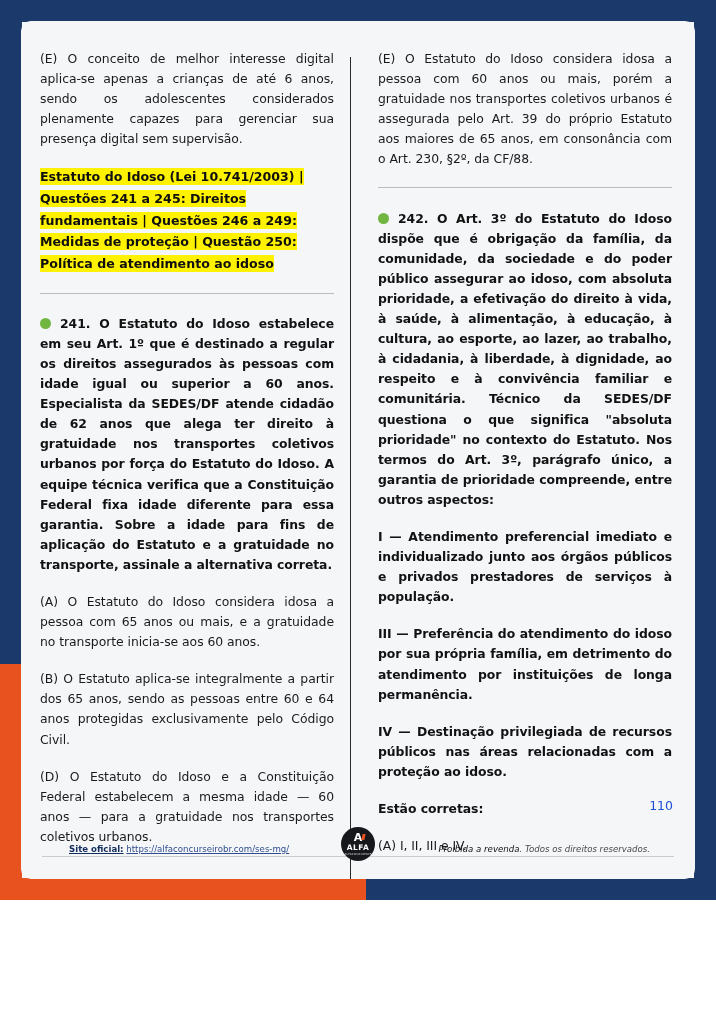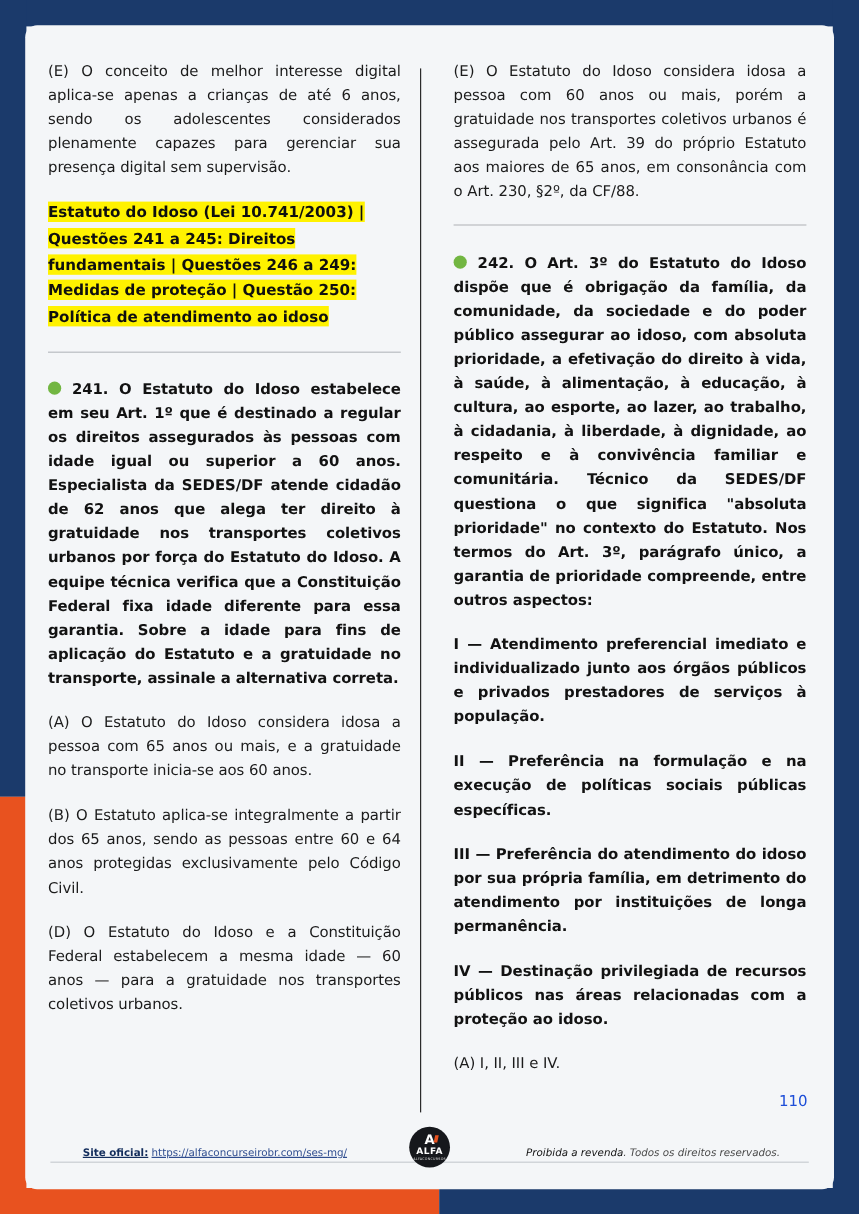--- a/index.html
+++ b/index.html
@@ -18,7 +18,7 @@
   .page {
     position: relative;
     width: 716px;
-    height: 1012px;
+    height: 900px;
     background: #f4f6f8;
     box-sizing: border-box;
     overflow: hidden;

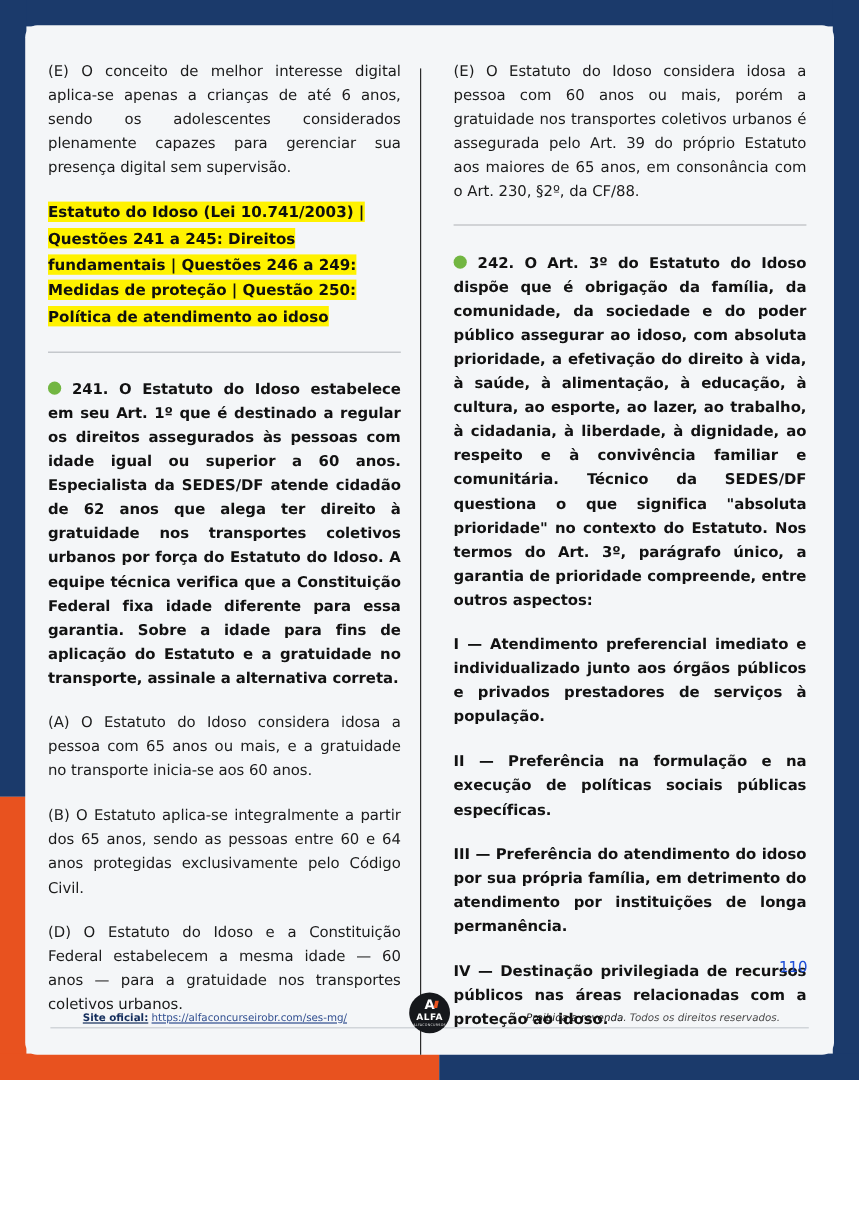--- a/index.html
+++ b/index.html
@@ -302,7 +302,6 @@
 
         <p class="bold-text">I — Atendimento preferencial imediato e individualizado junto aos órgãos públicos e privados prestadores de serviços à população.</p>
 
-        <p class="bold-text">II — Preferência na formulação e na execução de políticas sociais públicas específicas.</p>
 
         <p class="bold-text">III — Preferência do atendimento do idoso por sua própria família, em detrimento do atendimento por instituições de longa permanência.</p>
 

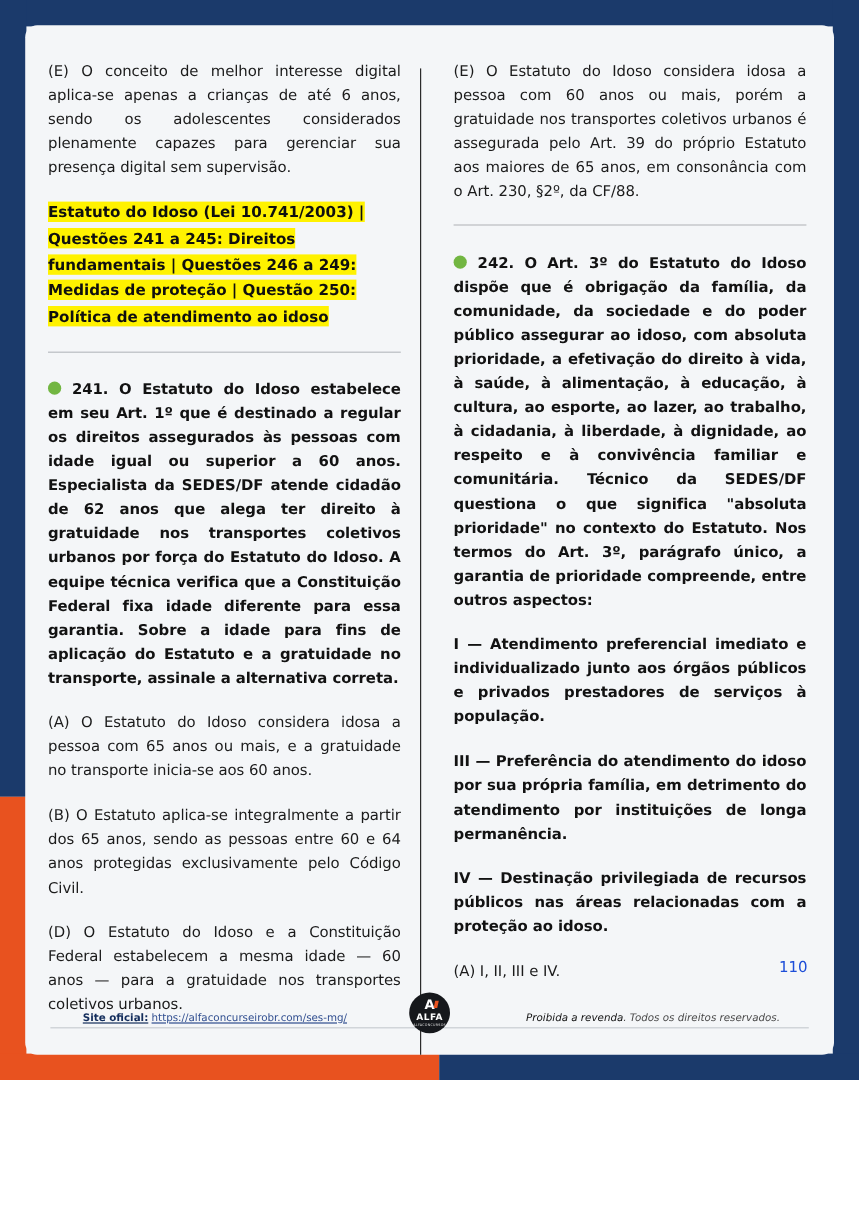--- a/index.html
+++ b/index.html
@@ -307,6 +307,7 @@
 
         <p class="bold-text">IV — Destinação privilegiada de recursos públicos nas áreas relacionadas com a proteção ao idoso.</p>
 
+        <p class="bold-text">Estão corretas:</p>
 
         <p class="body-text">(A) I, II, III e IV.</p>
 

